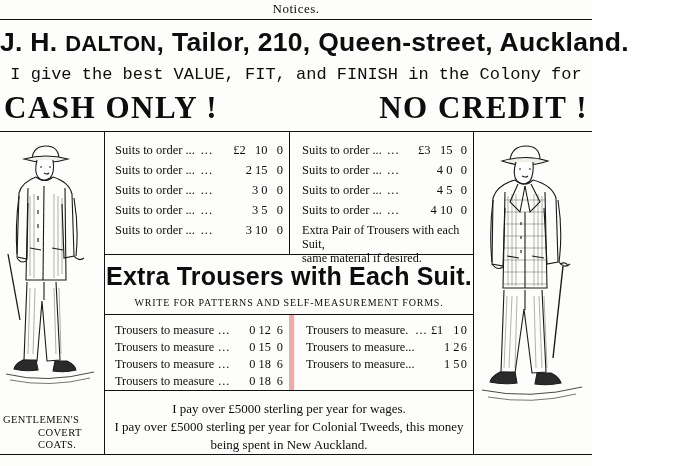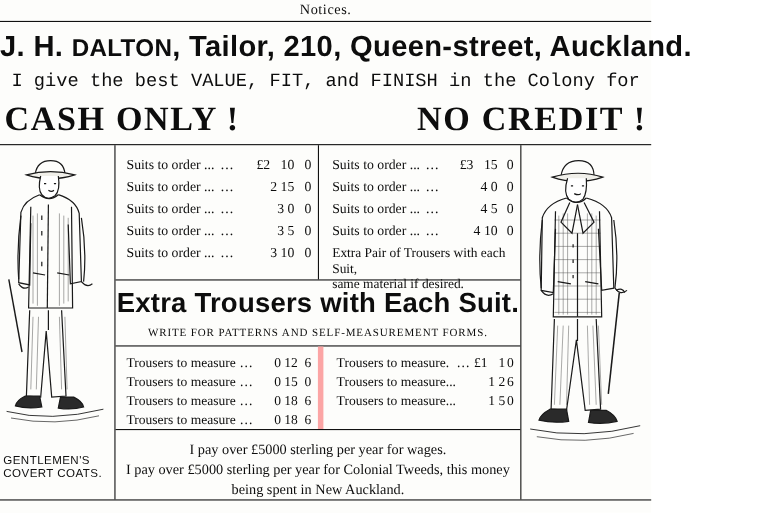--- a/index.html
+++ b/index.html
@@ -196,12 +196,12 @@
   
   .fig-caption {
     position: absolute;
-    bottom: 16px;
+    bottom: 2px;
     left: 3px;
     font-size: 10.5px;
     letter-spacing: 0.4px;
     line-height: 1.2;
-    font-family: Liberation Sans, sans-serif;
+    font-family: Liberation Serif, serif;
   }
   .fig-caption .l2 { display:block; }
 

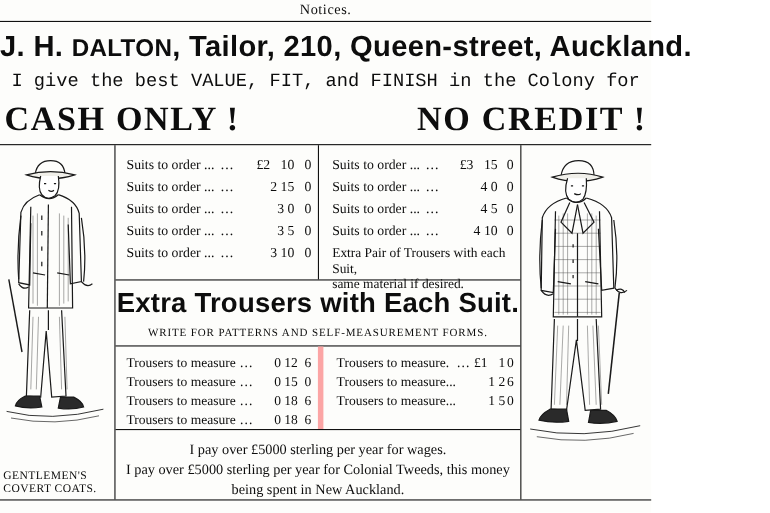--- a/index.html
+++ b/index.html
@@ -203,7 +203,7 @@
     line-height: 1.2;
     font-family: Liberation Serif, serif;
   }
-  .fig-caption .l2 { display:block; }
+  .fig-caption .l2 { display:block;margin-left:35px; }
 
   svg.figure {
     position: absolute;

